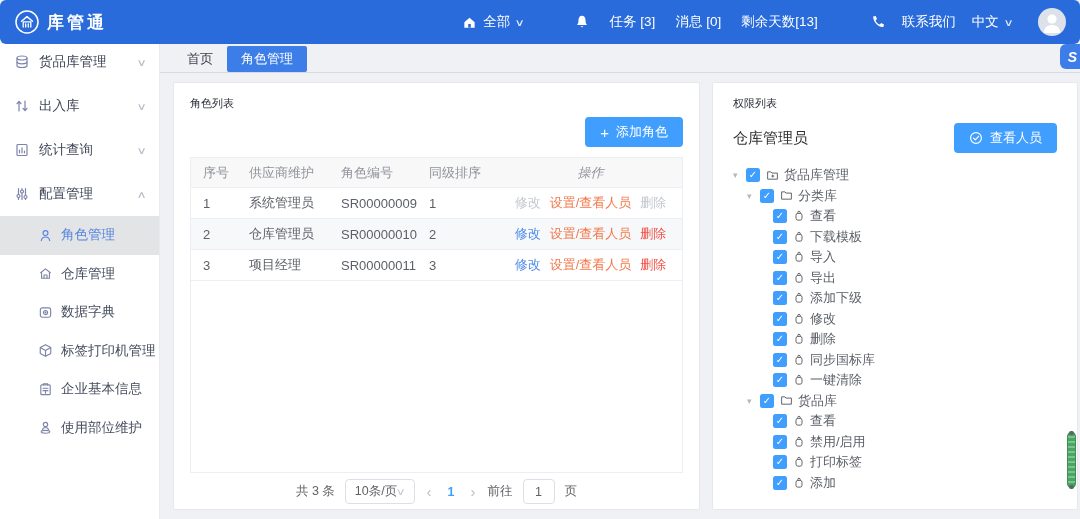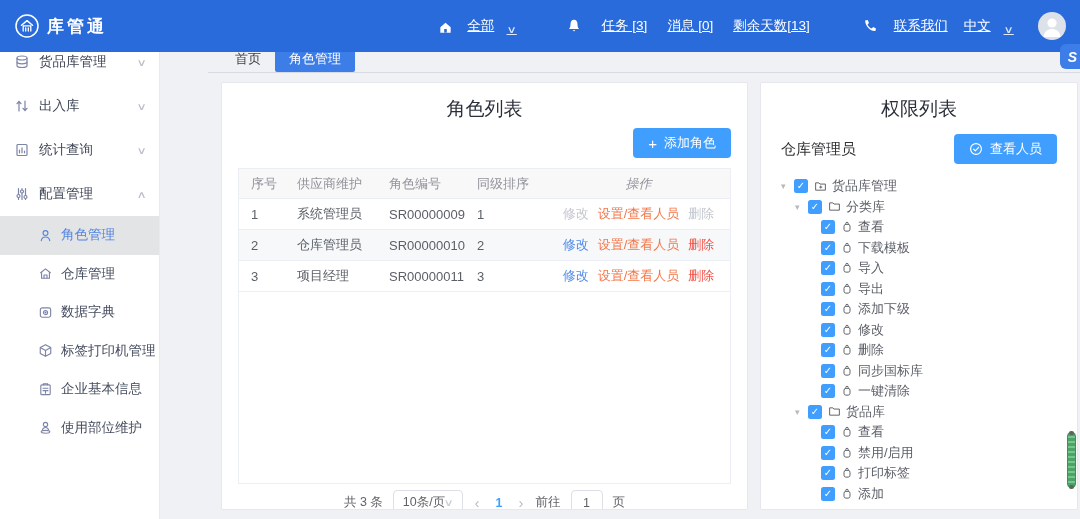--- a/index.html
+++ b/index.html
@@ -7,8 +7,8 @@
   .app { position:relative; width:1080px; height:519px; overflow:hidden; background:#eff1f4; }
 
   
-  .topbar { position:absolute; top:0; left:0; right:0; height:52px; background:#2a6bdb;
-            display:flex; align-items:center; color:#fff; padding:0 14px; z-index:5; }
+  .topbar { position:absolute; top:0; left:0; right:0; height:44px; background:#2a6bdb;
+            display:flex; align-items:center; color:#fff; padding:0 14px; z-index:5;border-radius:6px; }
   .logo { display:flex; align-items:center; gap:7px; }
   .logo-text { font-size:17px; font-weight:bold; letter-spacing:3px; }
   .hdr-spacer { flex:1; }

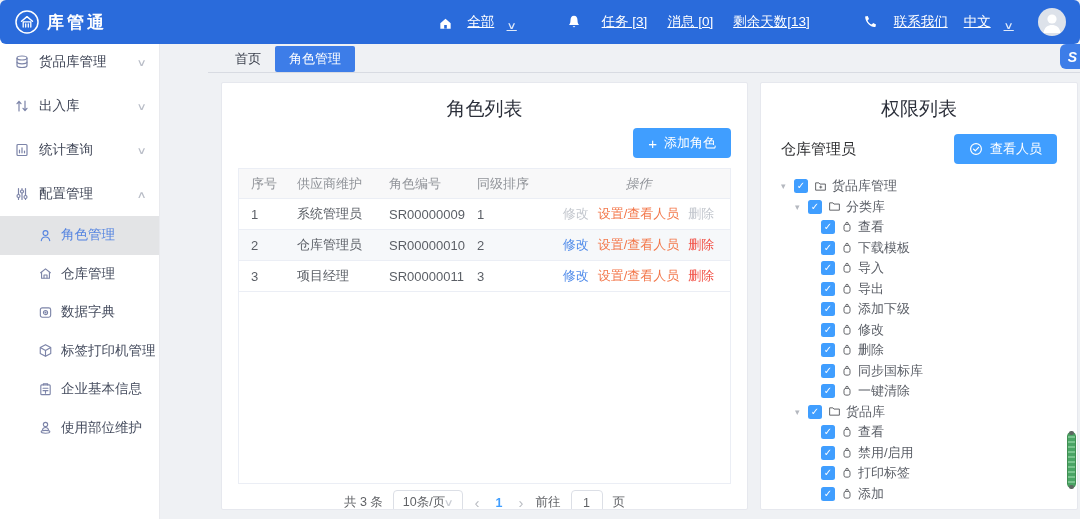--- a/index.html
+++ b/index.html
@@ -13,7 +13,7 @@
   .logo-text { font-size:17px; font-weight:bold; letter-spacing:3px; }
   .hdr-spacer { flex:1; }
   .hdr-group { display:flex; align-items:center; font-size:13.5px; }
-  .hdr-item { display:flex; align-items:flex-end; gap:14px; cursor:pointer; white-space:nowrap;text-decoration:underline; }
+  .hdr-item { display:flex; align-items:center; gap:6px; cursor:pointer; white-space:nowrap; }
   .chev { font-size:10px; opacity:.85; transform:scaleX(1.4); display:inline-block; }
   .scope-group { margin-left:0; }
   .notice-group { margin-left:50px; gap:20px; }

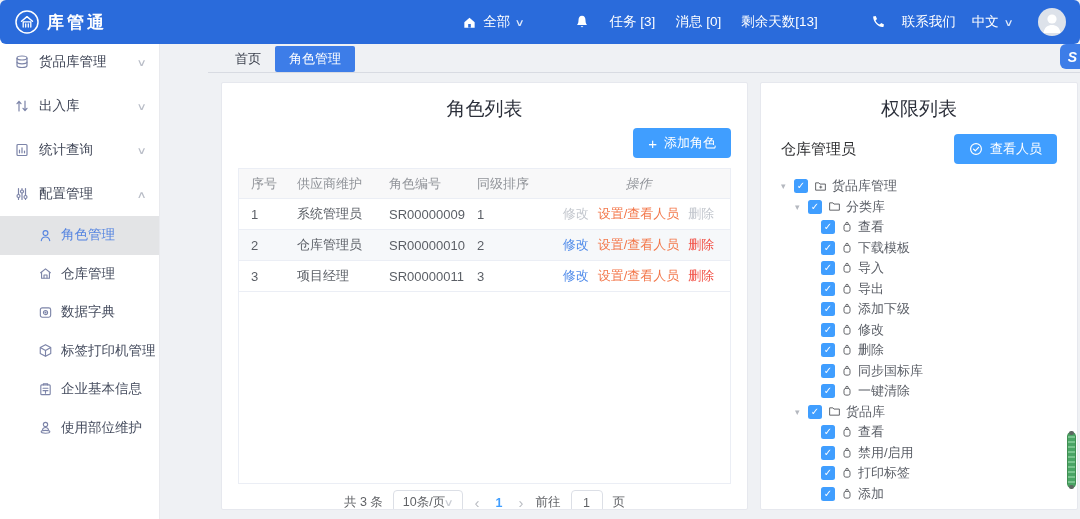--- a/index.html
+++ b/index.html
@@ -35,7 +35,7 @@
   .side-sub.active svg { color:#5584e0; }
 
   
-  .content { position:absolute; top:40px; left:160px; right:0; bottom:0;margin-left:48px; }
+  .content { position:absolute; top:40px; left:160px; right:0; bottom:0; }
   .tabbar { height:33px; border-bottom:1px solid #d8dbe2; display:flex; align-items:flex-end;
             padding-left:13px; }
   .tab { height:26px; line-height:26px; padding:0 14px; font-size:13px; color:#3c414d;

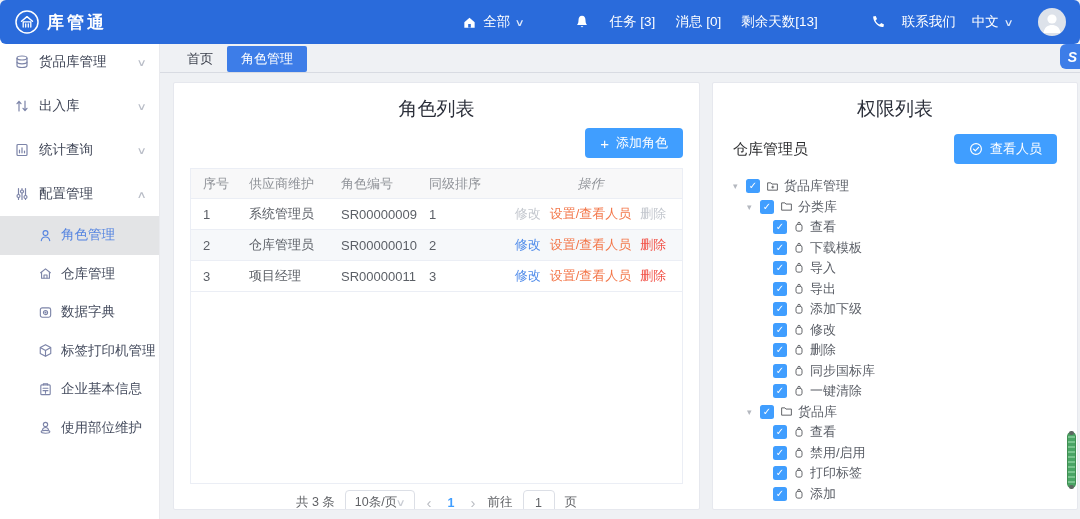--- a/index.html
+++ b/index.html
@@ -45,7 +45,7 @@
   .panels { display:flex; gap:12px; padding:9px 2px 0 13px; }
   .panel { background:#fff; border:1px solid #e6e8ee; border-radius:2px; height:428px;
            overflow:hidden; }
-  .panel-title { font-size:19px; color:#2b2f3a;text-align:center; }
+  .panel-title { font-size:11px; color:#2b2f3a; }
 
   
   .role-panel { width:527px; padding:13px 16px; }

